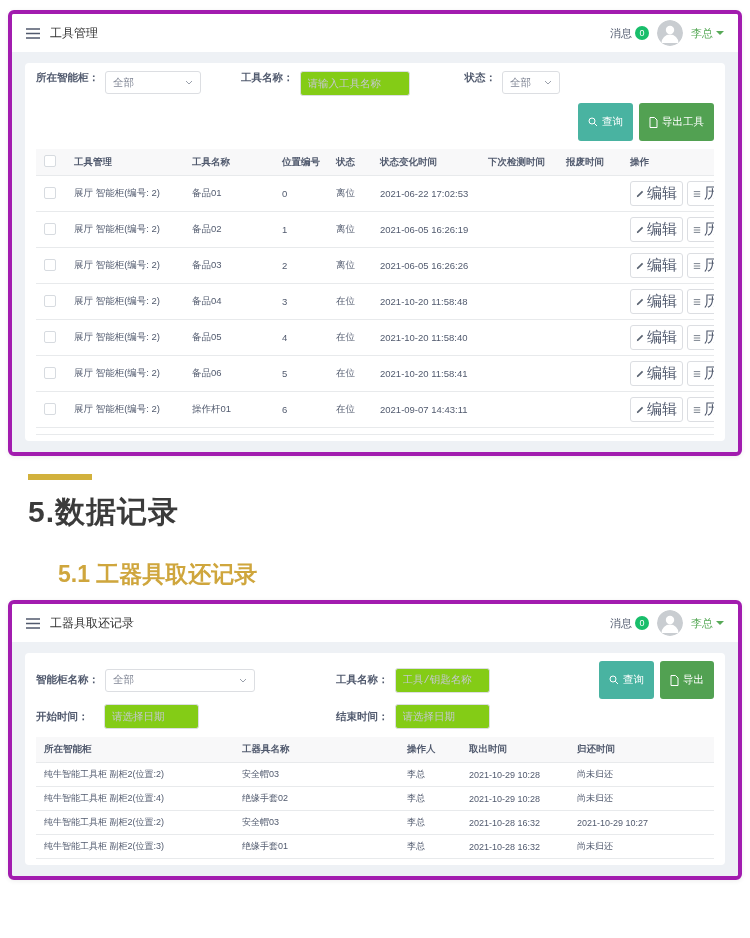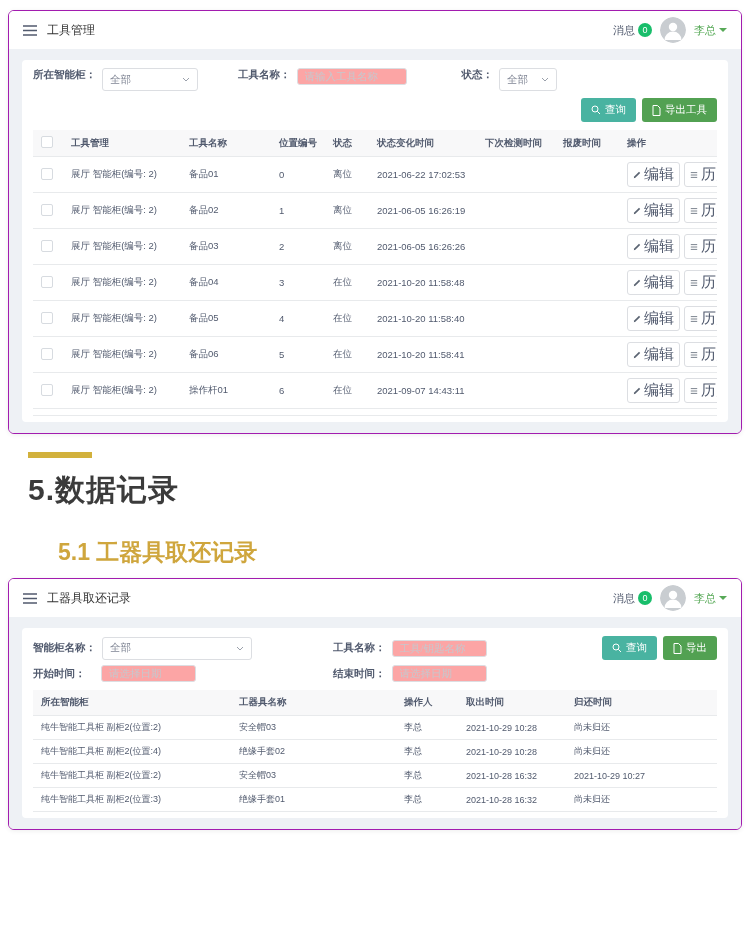--- a/index.html
+++ b/index.html
@@ -10,7 +10,7 @@
   }
   
   .shot {
-    margin:10px 8px; background:#fff; border:1px solid #a21caf;
+    margin:10px 8px; background:#fff; border:4px solid #a21caf;
     border-radius:6px; box-shadow:0 1px 5px rgba(0,0,0,.07); overflow:hidden;
   }
   .appbar { display:flex; align-items:center; height:38px; padding:0 14px; background:#fff; }

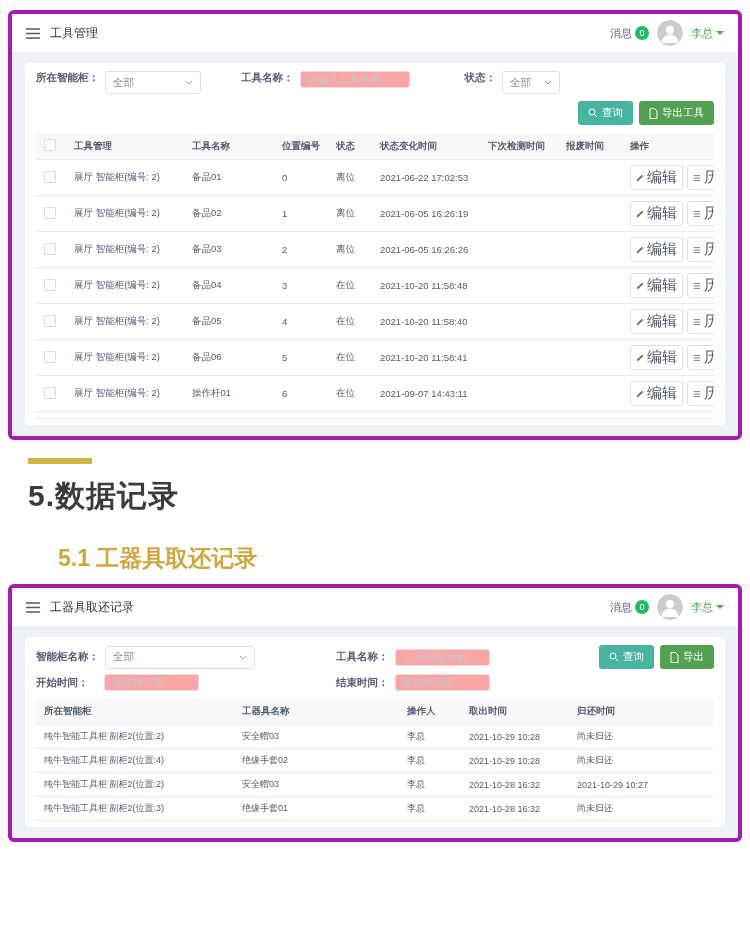--- a/index.html
+++ b/index.html
@@ -31,8 +31,8 @@
   .sel { display:flex; align-items:center; justify-content:space-between; gap:6px;
          border:1px solid #dcdee2; border-radius:3px; height:23px; padding:0 7px;
          background:#fff; color:#808695; font-weight:normal; font-size:10.5px; cursor:pointer; }
-  .inp { border:1px solid #dcdee2; border-radius:3px; height:17px; padding:0 7px;
-         font-size:10.5px; color:#515a6e; background:#fca5a5; font-family:Liberation Serif, serif; }
+  .inp { border:1px solid #dcdee2; border-radius:3px; height:25px; padding:0 7px;
+         font-size:10.5px; color:#515a6e; background:#84cc16; font-family:Liberation Mono, monospace; }
   .inp::placeholder { color:#c5c8ce; }
   .btnbar { display:flex; justify-content:flex-end; gap:6px; margin:7px 0 8px; }
   .btn { display:inline-flex; align-items:center; gap:4px; border:none; border-radius:3px;

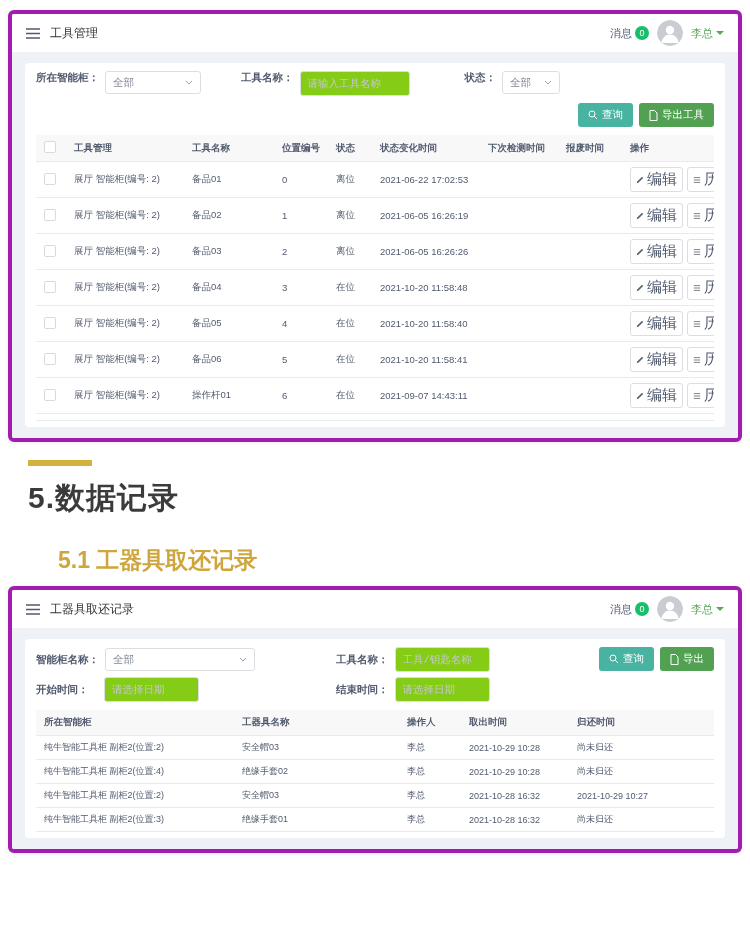--- a/index.html
+++ b/index.html
@@ -36,7 +36,7 @@
   .inp::placeholder { color:#c5c8ce; }
   .btnbar { display:flex; justify-content:flex-end; gap:6px; margin:7px 0 8px; }
   .btn { display:inline-flex; align-items:center; gap:4px; border:none; border-radius:3px;
-         color:#fff; font-size:10.5px; height:24px; padding:0 10px; cursor:pointer; font-family:inherit; }
+         color:#fff; font-size:10.5px; height:38px; padding:0 10px; cursor:pointer; font-family:inherit; }
   .btn.query { background:#49b3a1; }
   .btn.export { background:#52a152; }
   

